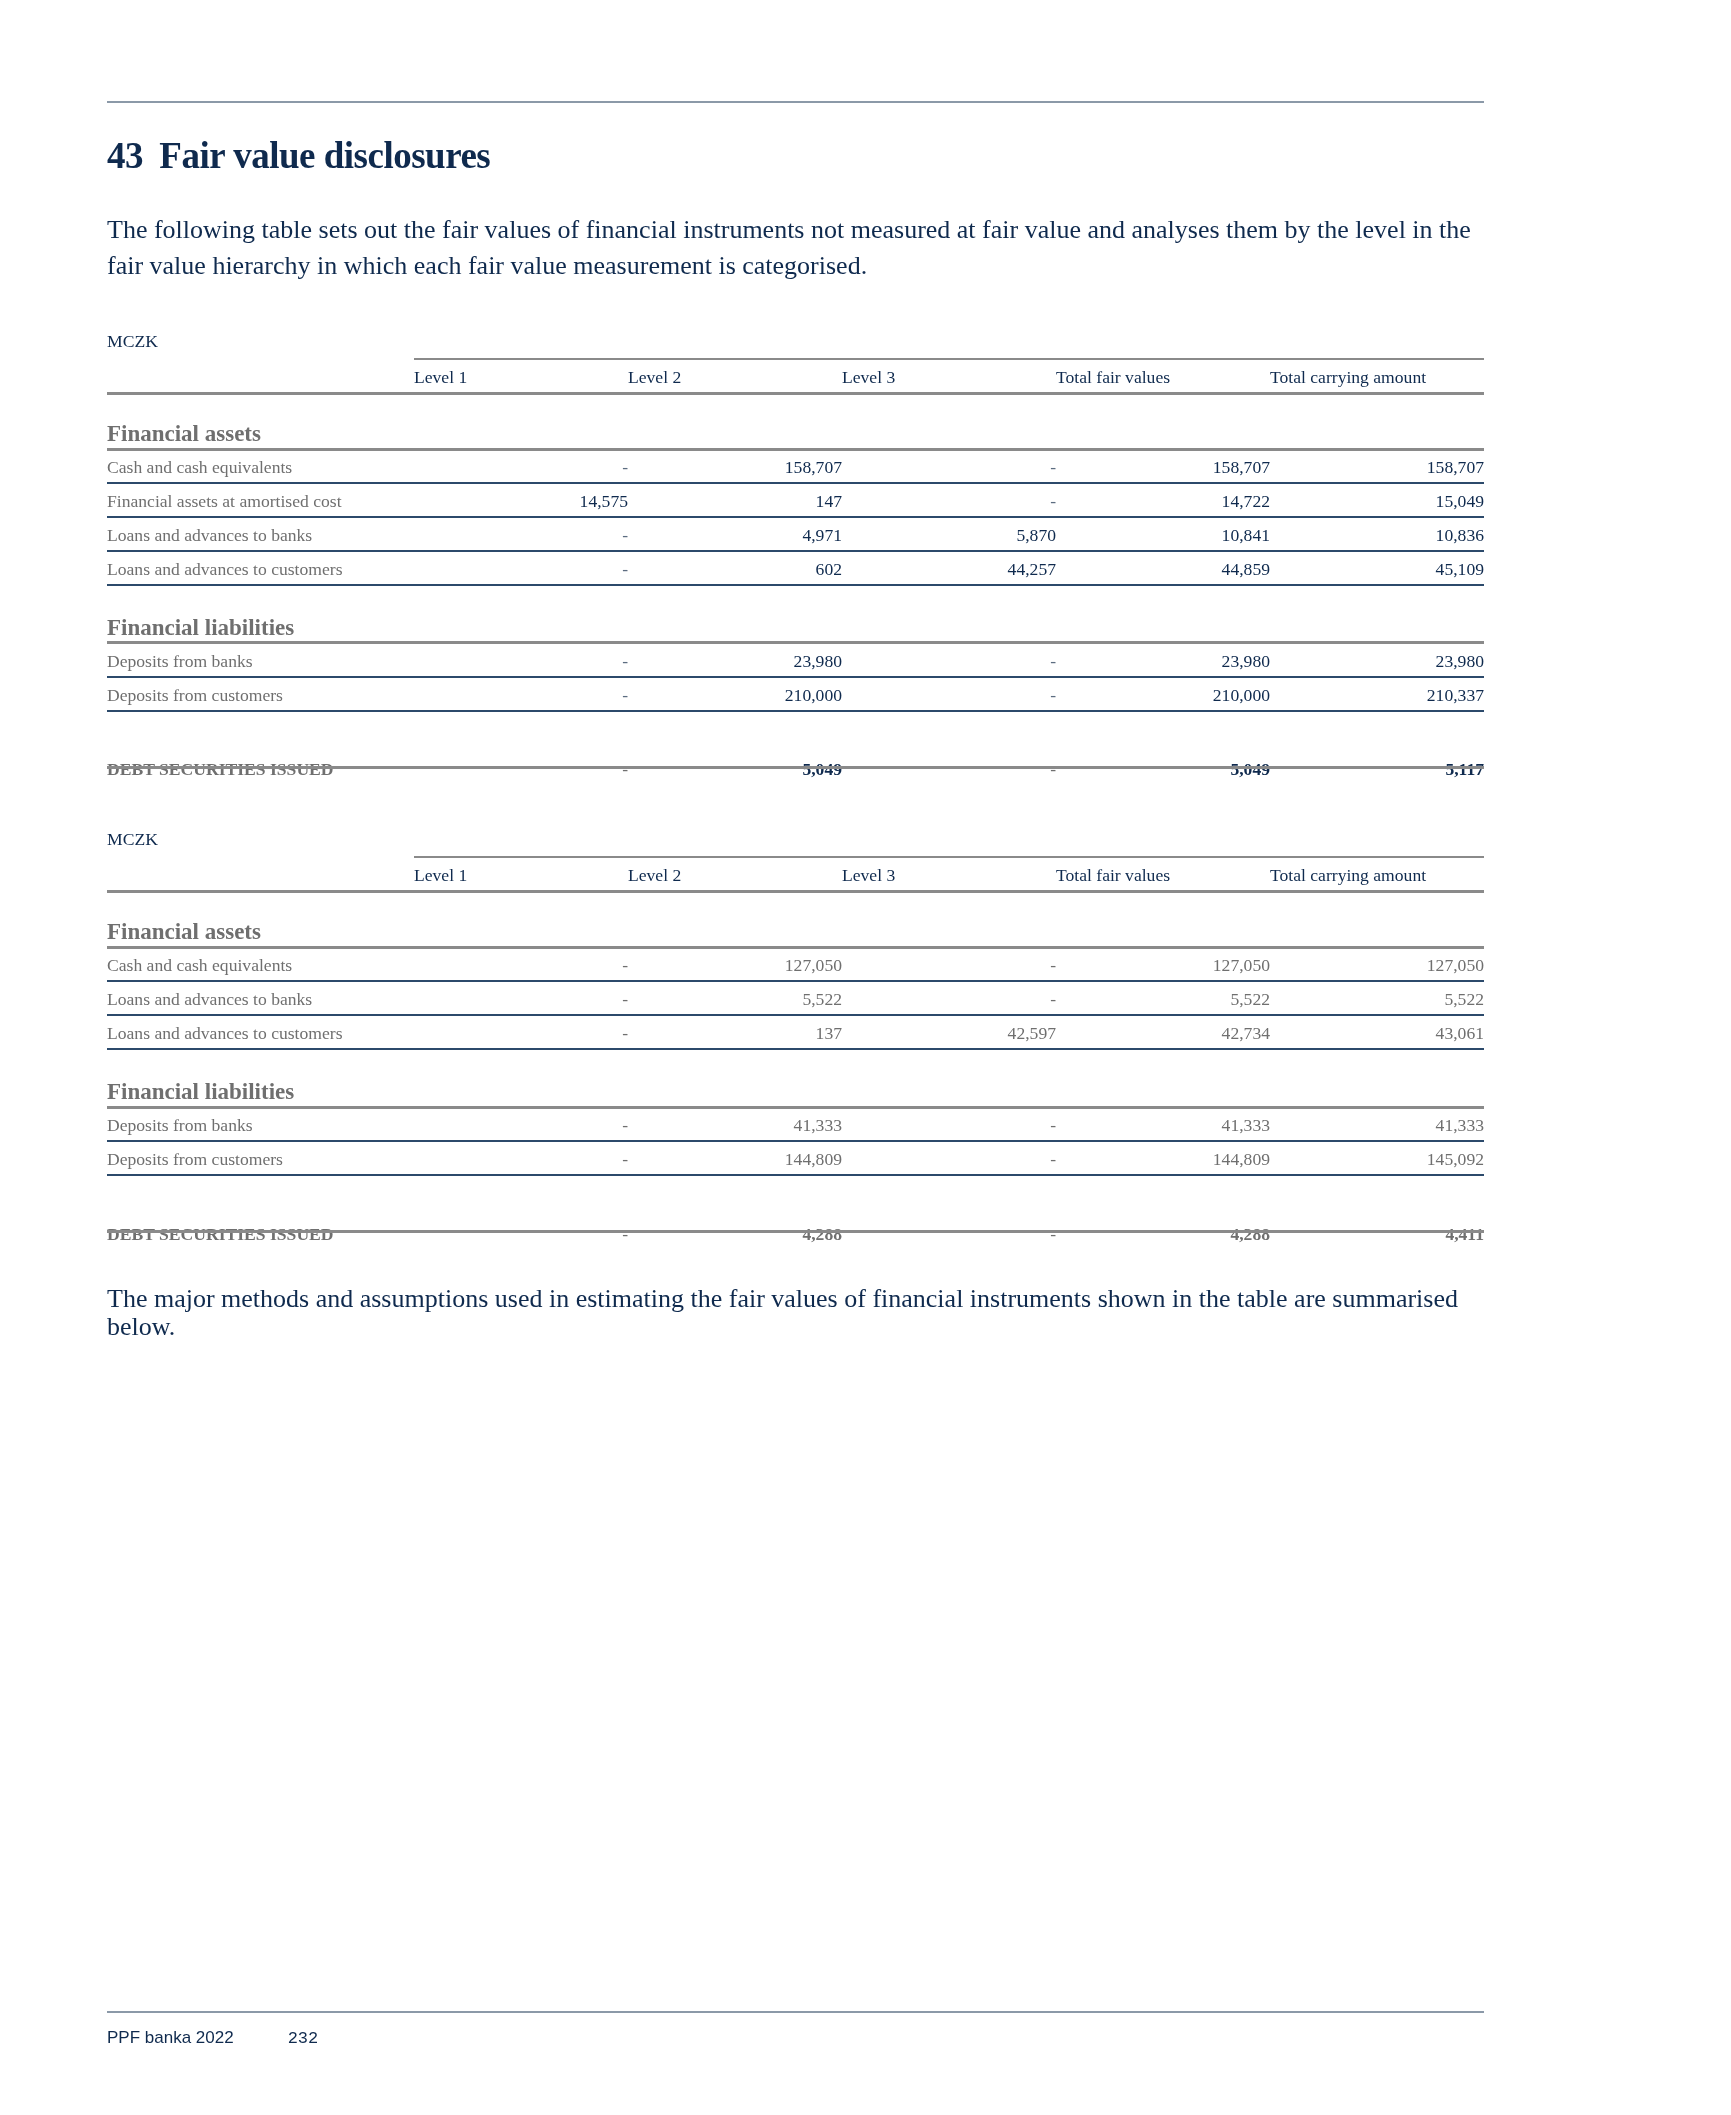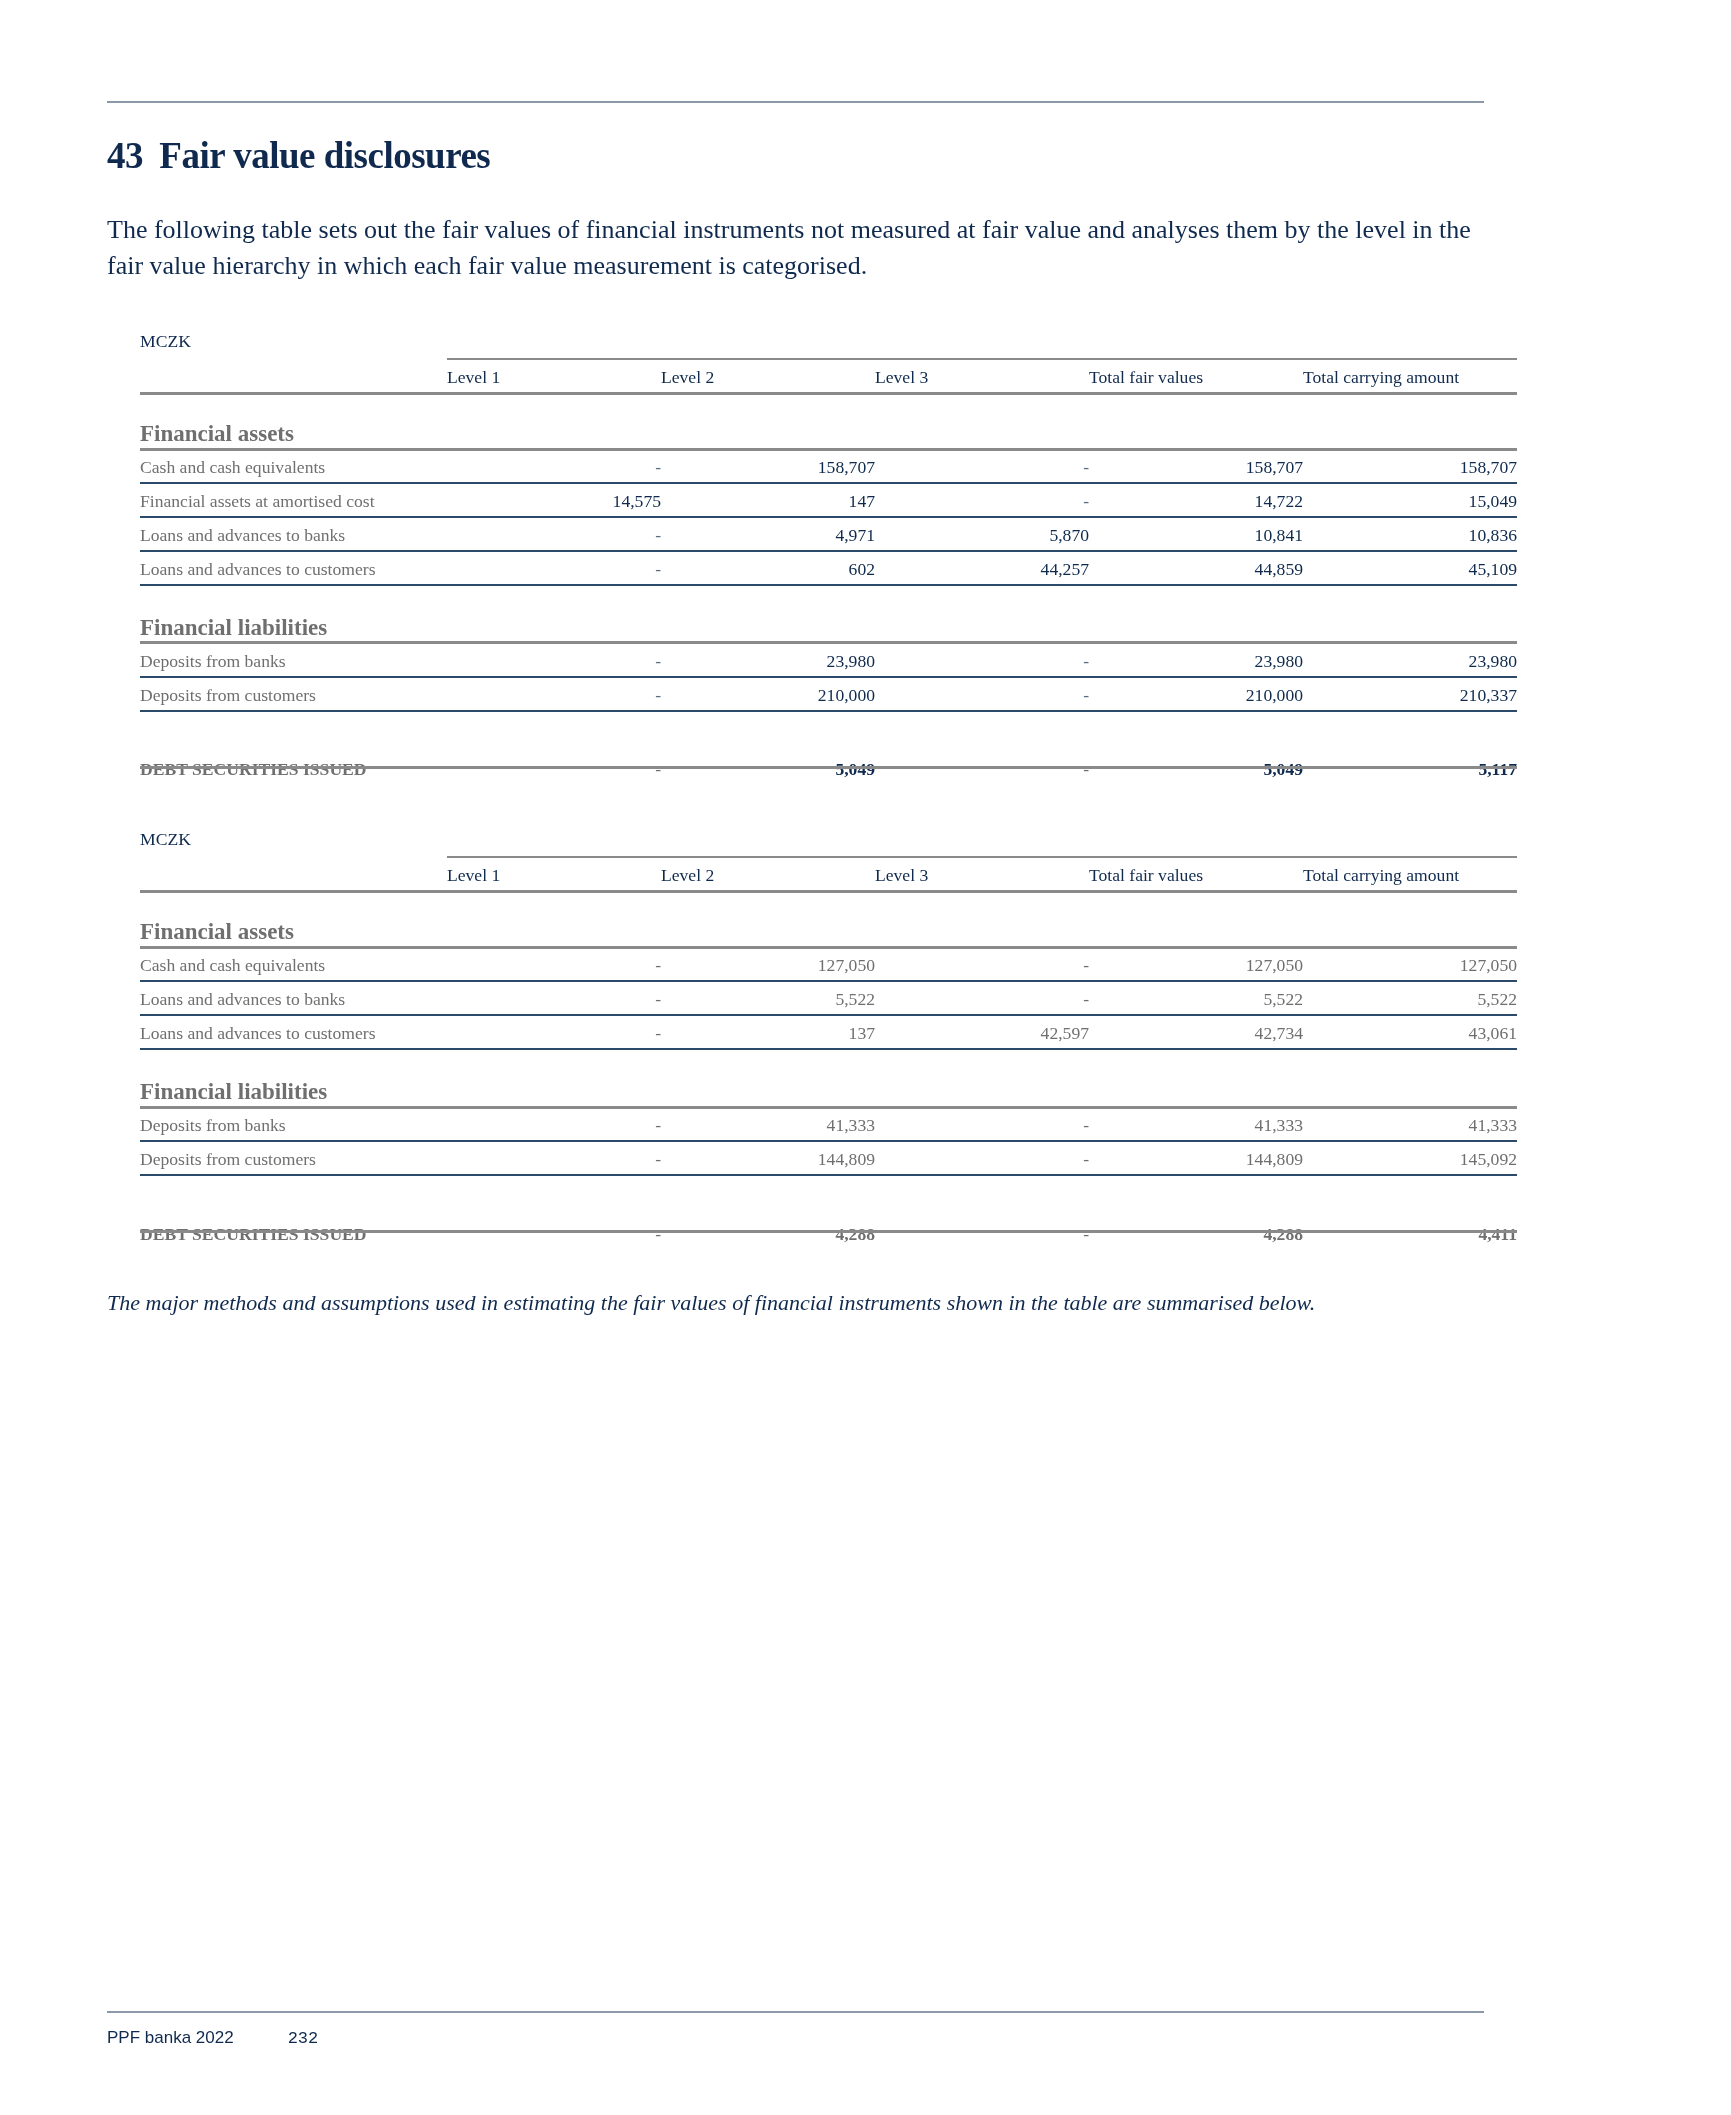--- a/index.html
+++ b/index.html
@@ -29,7 +29,7 @@
   }
 
   
-  .fv-table { position: absolute; left: 0; width: 1377px; font-family: "Liberation Serif", "DejaVu Serif", serif; margin-left: 33px; }
+  .fv-table { position: absolute; left: 0; width: 1377px; font-family: "Liberation Serif", "DejaVu Serif", serif; }
   .t1 { top: 329px; }
   .t2 { top: 827px; }
   .row { position: relative; height: 34px; display: flex; align-items: center; }

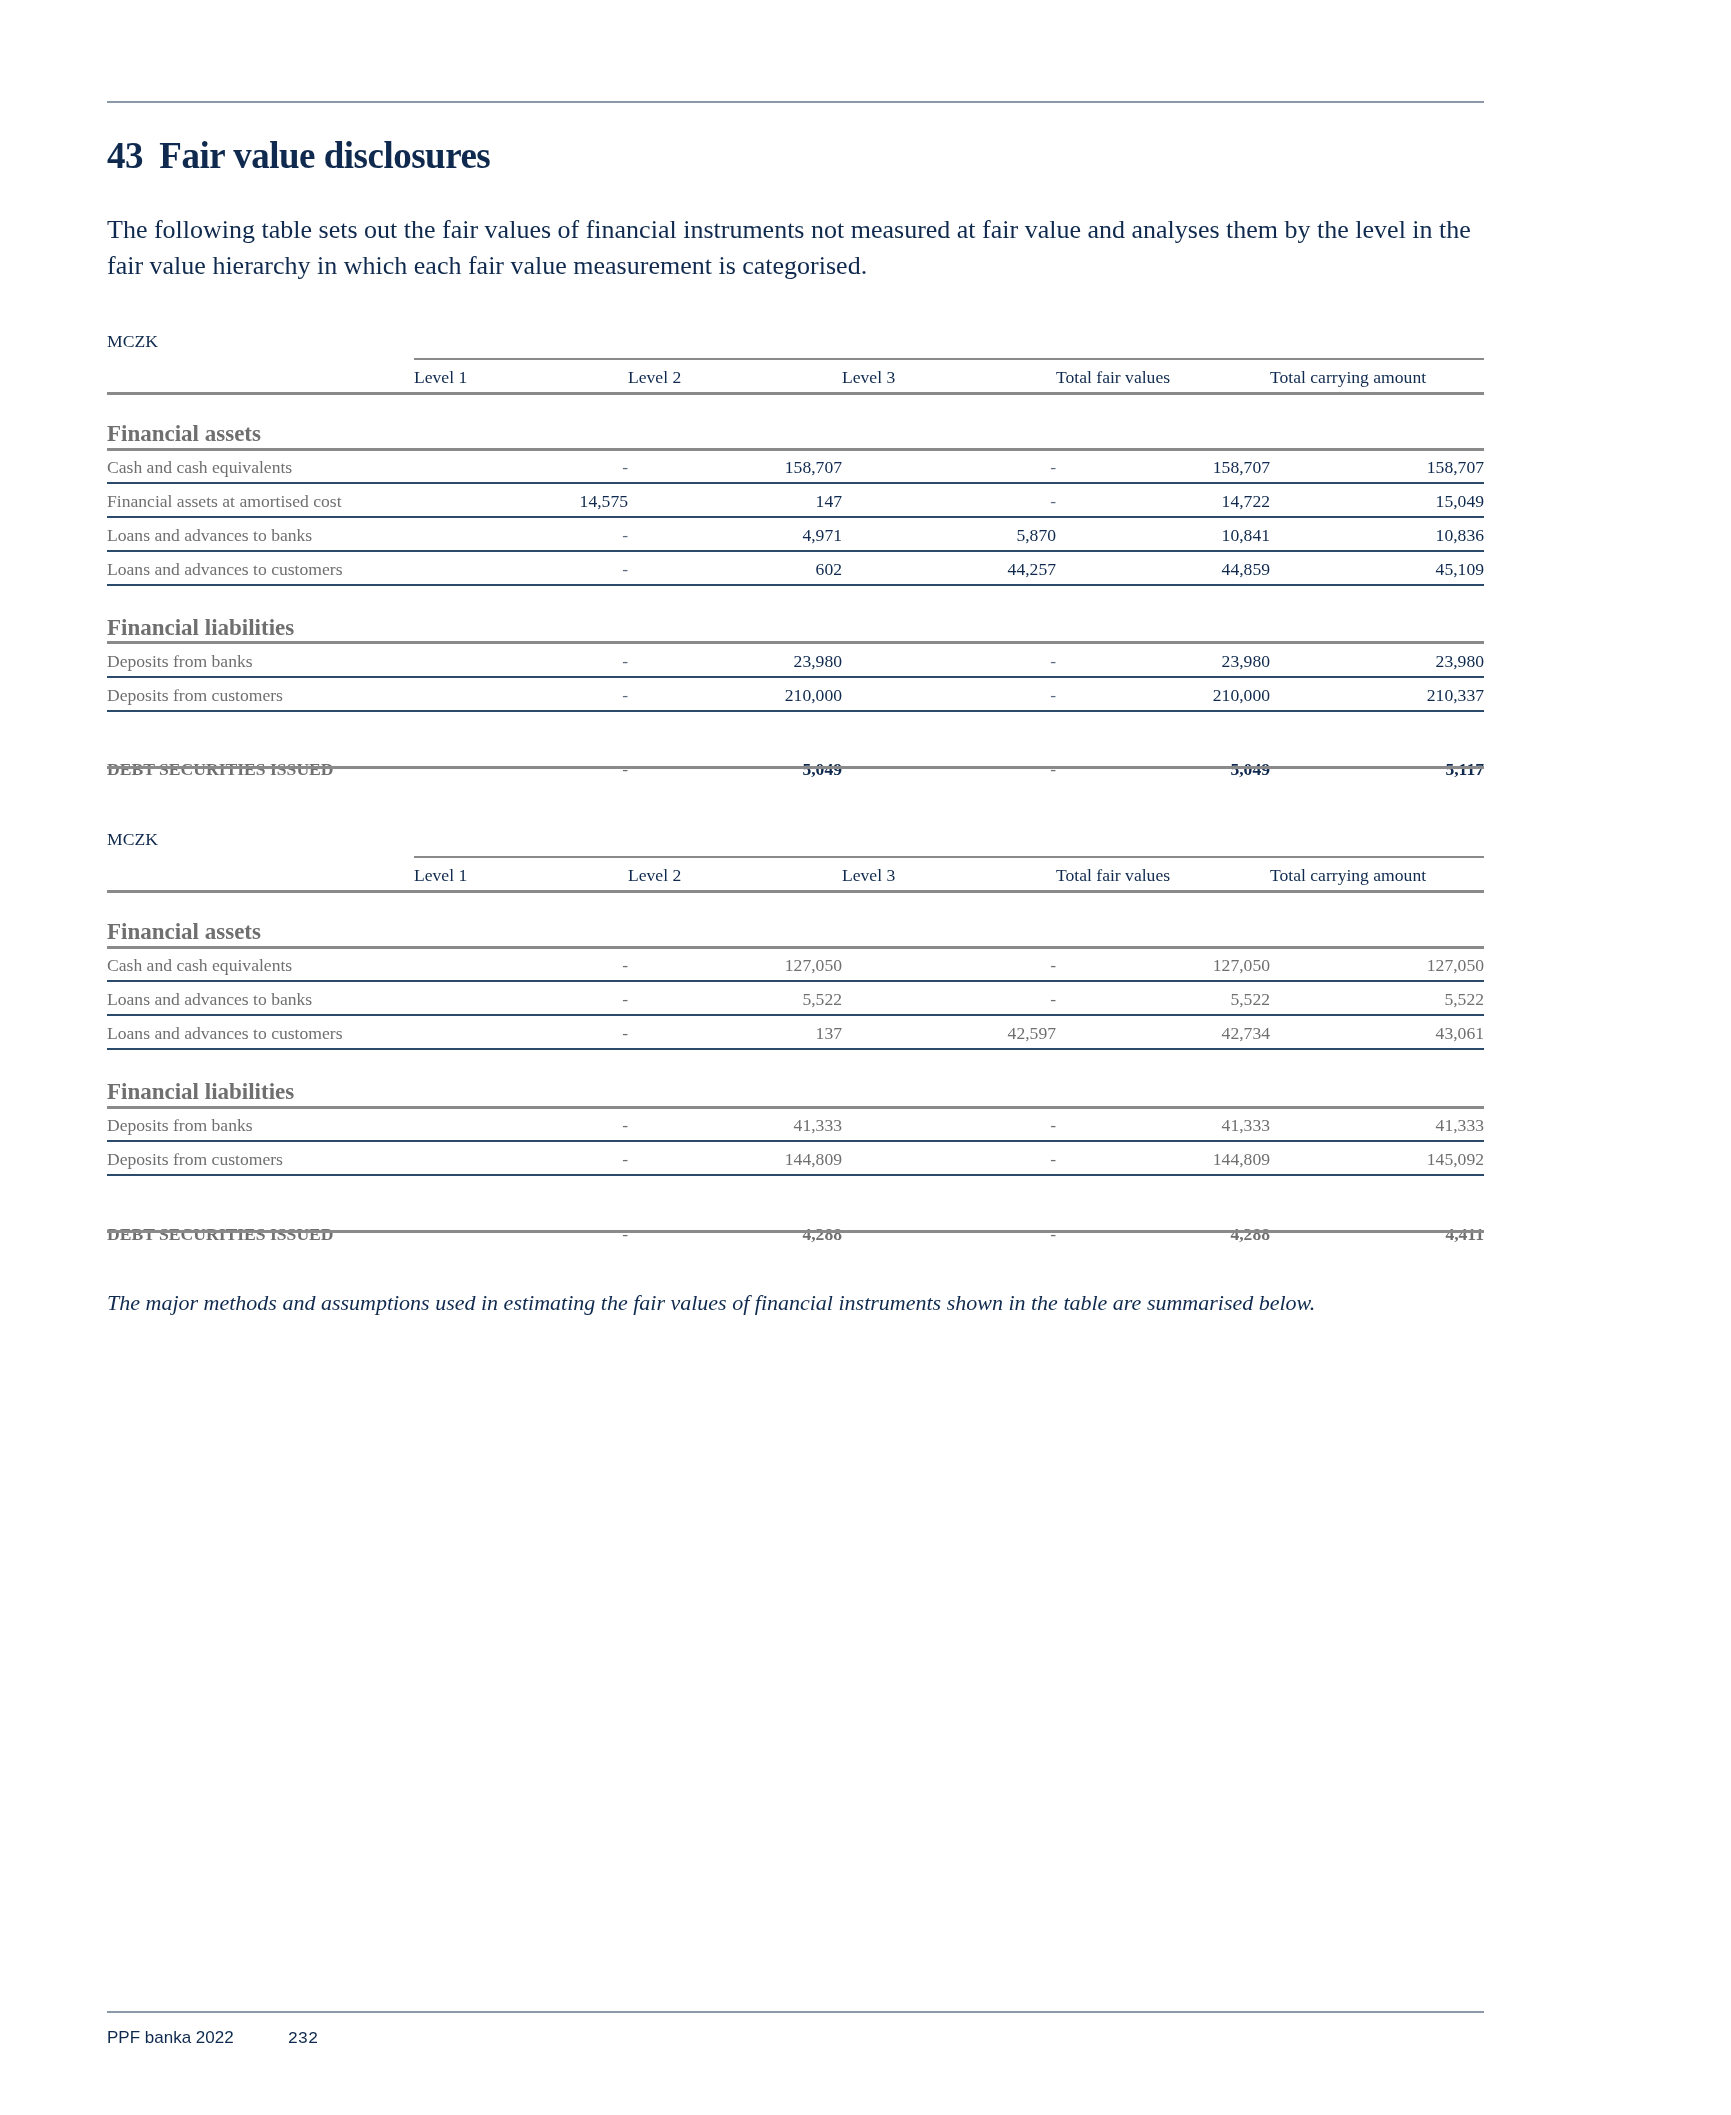--- a/index.html
+++ b/index.html
@@ -25,7 +25,7 @@
   .outro {
     position: absolute; left: 0; top: 1285px; width: 1393px; margin: 0;
     font-family: "Liberation Serif", "DejaVu Serif", serif;
-    font-size: 22px; line-height: 36px; color: #0f2a4e; font-style: italic;
+    font-size: 26px; line-height: 28px; color: #0f2a4e;
   }
 
   

